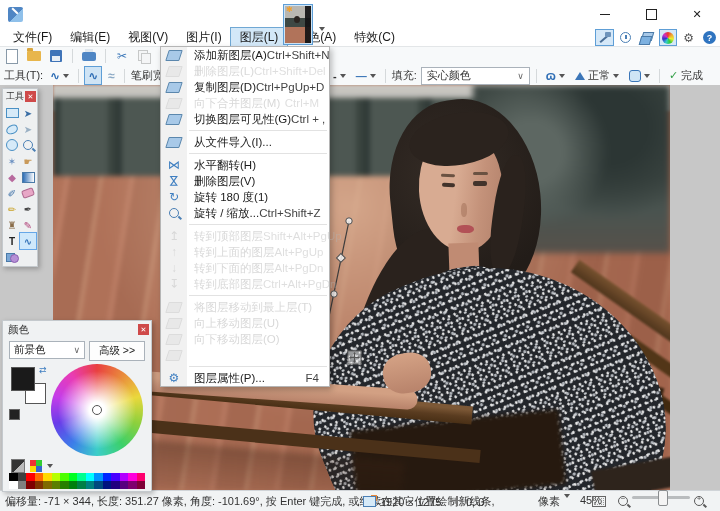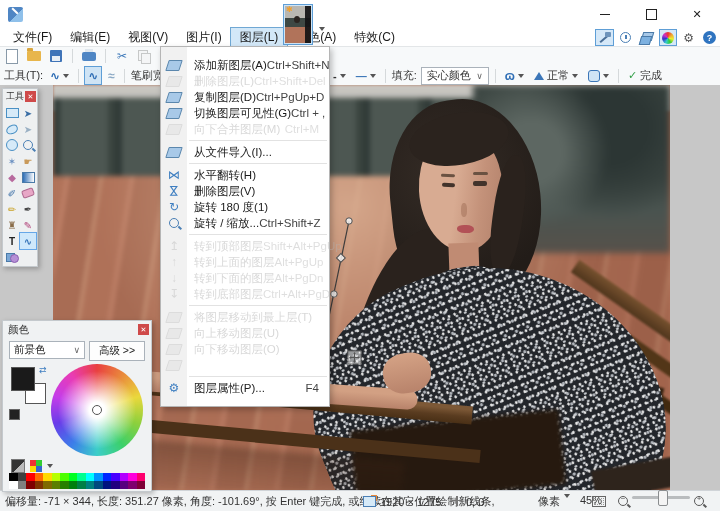--- a/index.html
+++ b/index.html
@@ -138,7 +138,7 @@
 
   
   .menu{position:absolute;left:160px;top:46px;width:168px;background:linear-gradient(90deg,#f1f1f1 0 26px,#fff 26px);
-        border:1px solid #b5b5b5;box-shadow:2px 3px 6px rgba(0,0,0,.25);z-index:50;padding:10px 0;font-size:11.5px}
+        border:1px solid #b5b5b5;box-shadow:2px 3px 6px rgba(0,0,0,.25);z-index:50;padding:0 0;font-size:11.5px}
   .mi{height:16px;display:flex;align-items:center}
   .mi-ic{width:26px;display:flex;align-items:center;justify-content:center;flex:none}
   .mi-lb{margin-left:7px;white-space:nowrap;color:#1b1b1b}

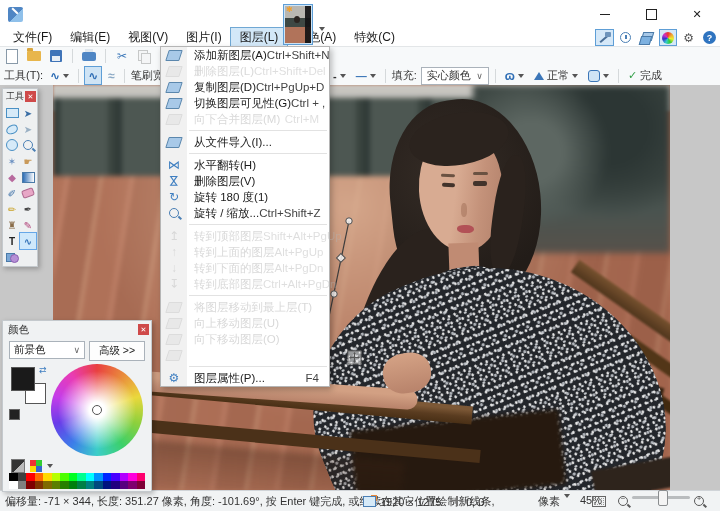--- a/index.html
+++ b/index.html
@@ -322,7 +322,7 @@
       </span>
     <span class="tsep"></span>
     <span>填充:</span>
-    <span class="select" style="width:68px">
+    <span class="select" style="width:109px">
       <span>实心颜色</span>
       <span style="color:#666;font-size:9px">∨</span>
     </span>

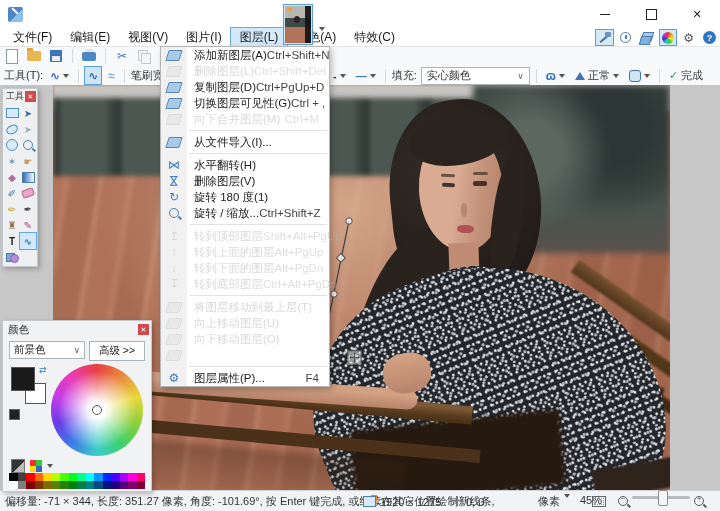--- a/index.html
+++ b/index.html
@@ -424,19 +424,19 @@
       <span class="mi-lb">复制图层(D)</span>
       <span class="mi-sc">Ctrl+PgUp+D</span>
     </div>
+    <div class="mi dis">
+      <span class="mi-ic">
+        <span class="ic-chip"></span>
+      </span>
+      <span class="mi-lb">向下合并图层(M)</span>
+      <span class="mi-sc">Ctrl+M</span>
+    </div>
     <div class="mi">
       <span class="mi-ic">
         <span class="ic-chip"></span>
       </span>
       <span class="mi-lb">切换图层可见性(G)</span>
       <span class="mi-sc">Ctrl + ,</span>
-    </div>
-    <div class="mi dis">
-      <span class="mi-ic">
-        <span class="ic-chip"></span>
-      </span>
-      <span class="mi-lb">向下合并图层(M)</span>
-      <span class="mi-sc">Ctrl+M</span>
     </div>
     <div class="msep"></div>
     <div class="mi">

